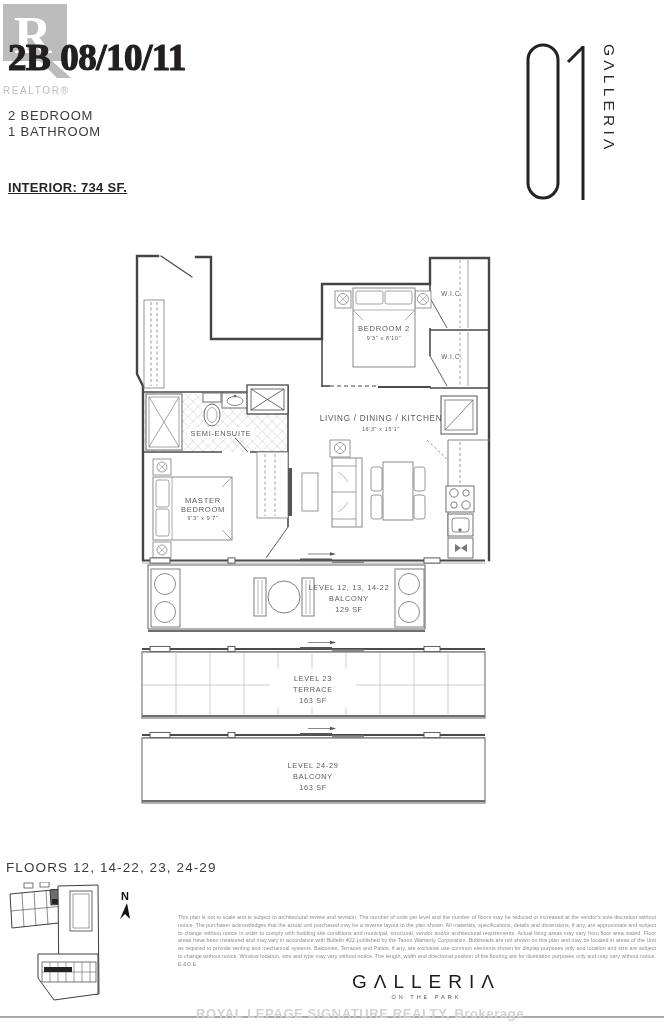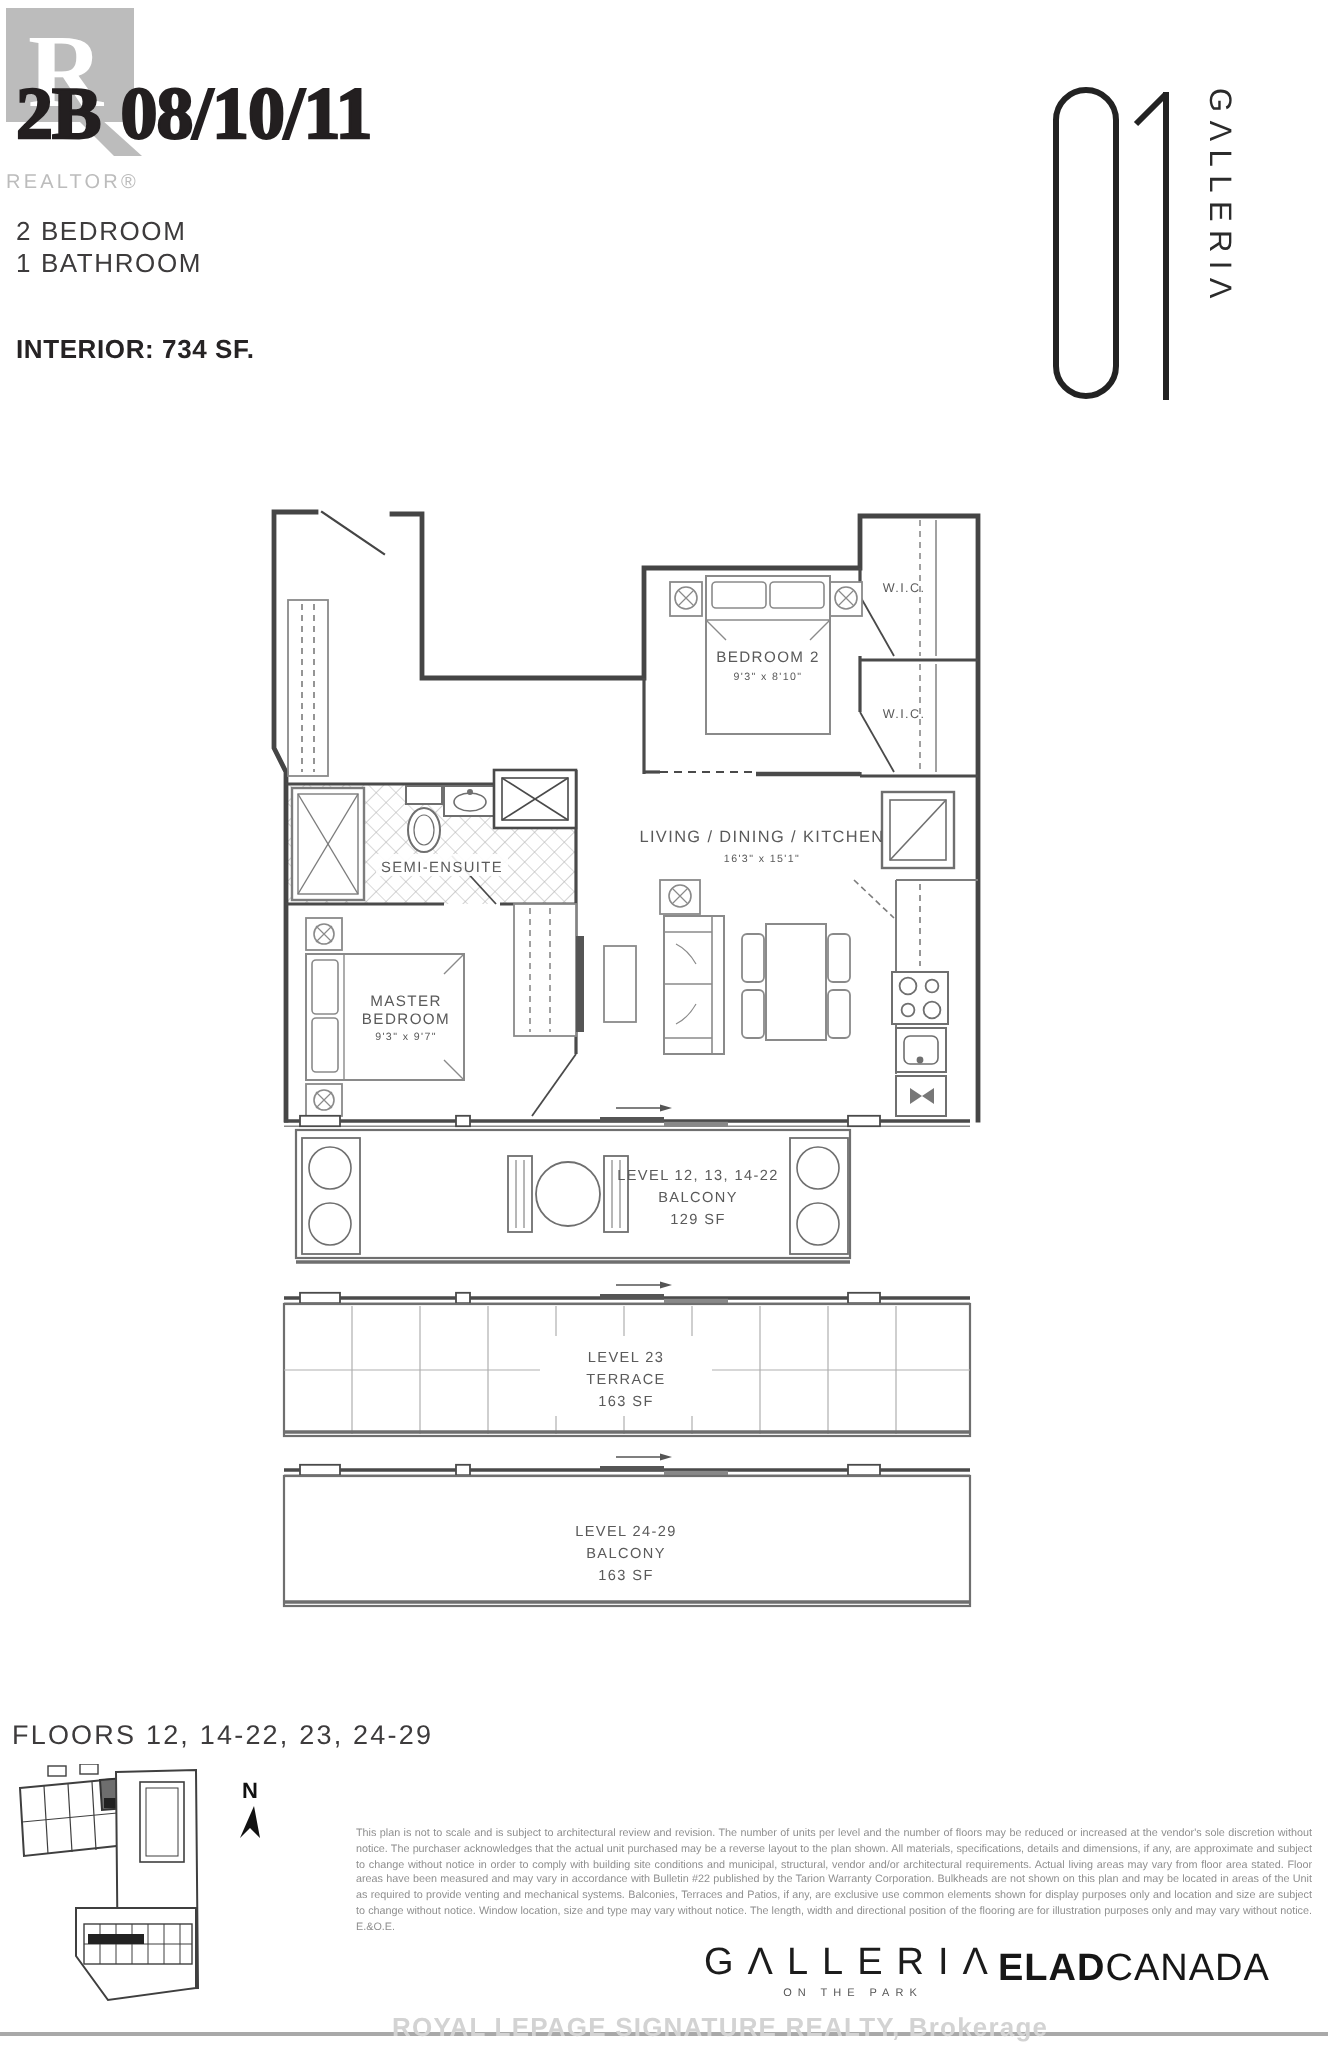--- a/index.html
+++ b/index.html
@@ -14,8 +14,8 @@
   .title .gap{display:inline-block;width:10px;}
   .subhead{position:absolute;left:8px;top:108px;font-size:13px;letter-spacing:0.8px;
            color:#3d3b3c;line-height:16px;}
-  .areas{position:absolute;left:8px;top:166px;font-size:13px;font-weight:700;
-         letter-spacing:0.3px;color:#262324;line-height:18px;}
+  .areas{position:absolute;left:8px;top:179px;font-size:13px;font-weight:700;
+         letter-spacing:0.3px;color:#262324;line-height:18px;text-decoration:underline;}
 
   .brand-digits{position:absolute;left:519px;top:40px;}
   .brand-vertical{position:absolute;left:600px;top:44px;writing-mode:vertical-rl;

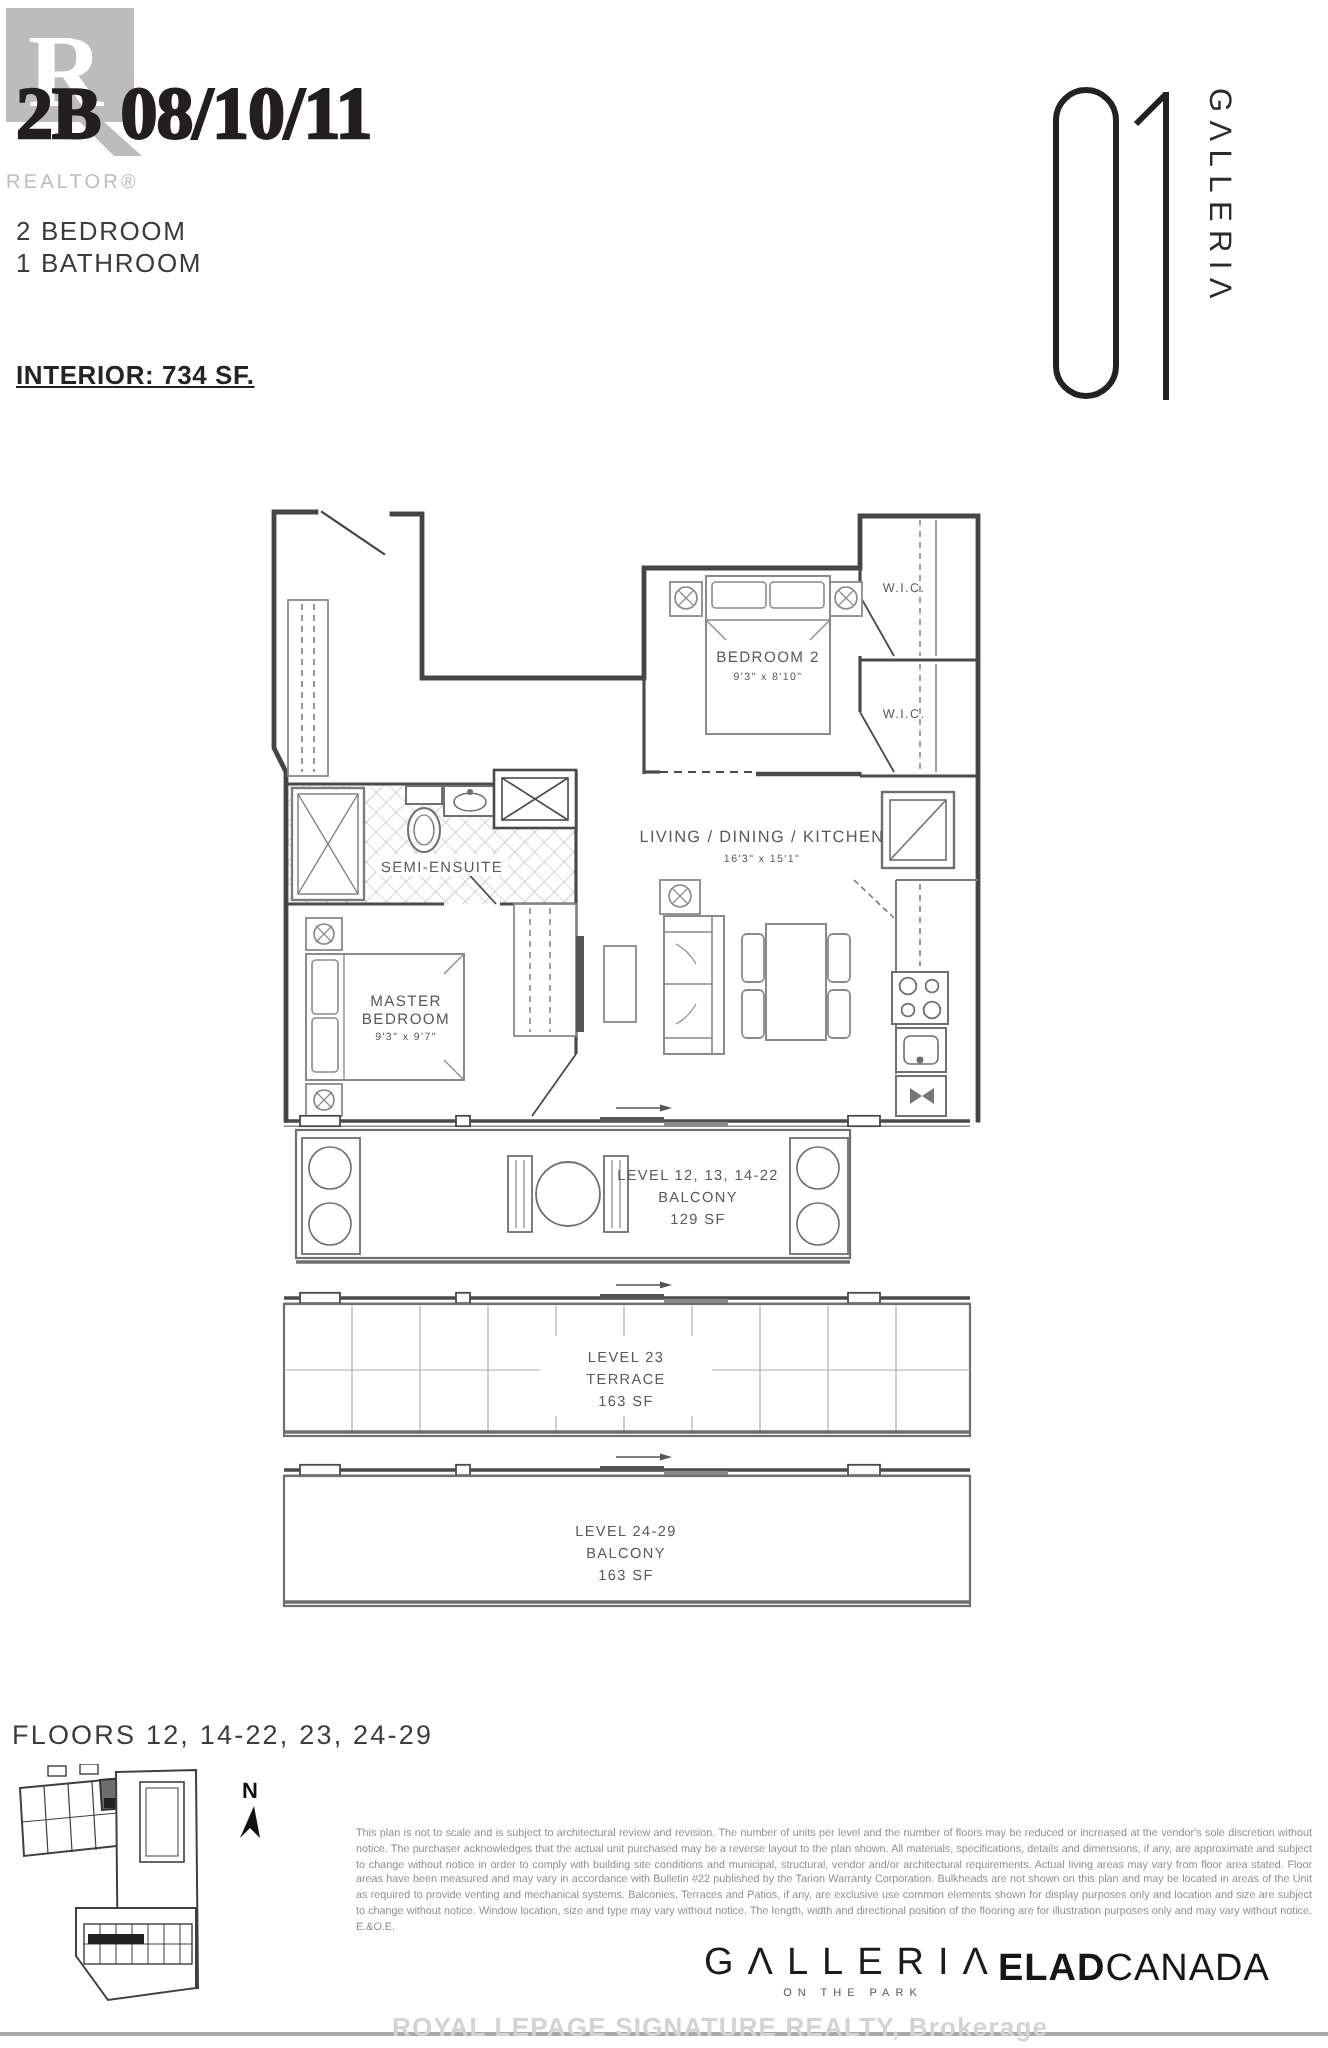--- a/index.html
+++ b/index.html
@@ -346,7 +346,6 @@
     <div class="sub">ON THE PARK</div>
   </div>
 
-  <div class="logo-elad"><span class="b">ELAD</span><span>CANADA</span></div>
 
   <div class="bottomline"></div>
 </div>

